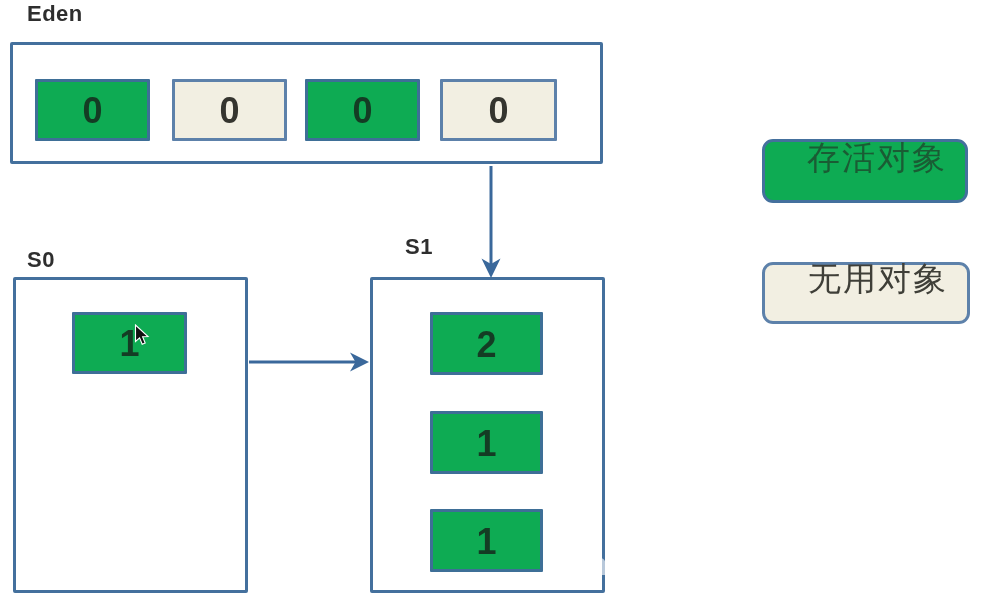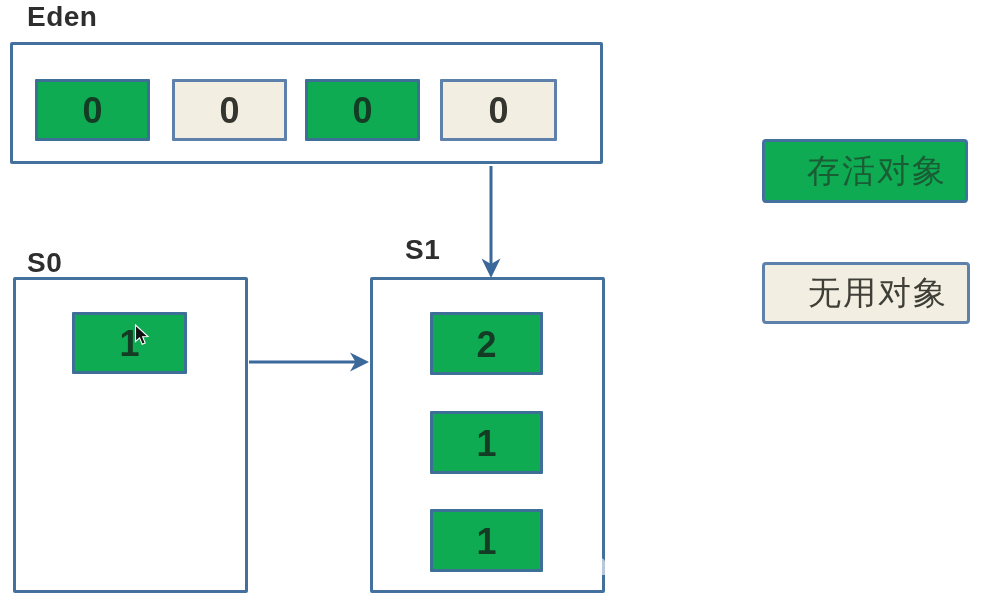--- a/index.html
+++ b/index.html
@@ -17,7 +17,7 @@
   }
   .region-label {
     position: absolute;
-    font-size: 28px;
+    font-size: 22px;
     font-weight: 600;
     color: var(--label_text, #2e2e2e);
     letter-spacing: 0.5px;

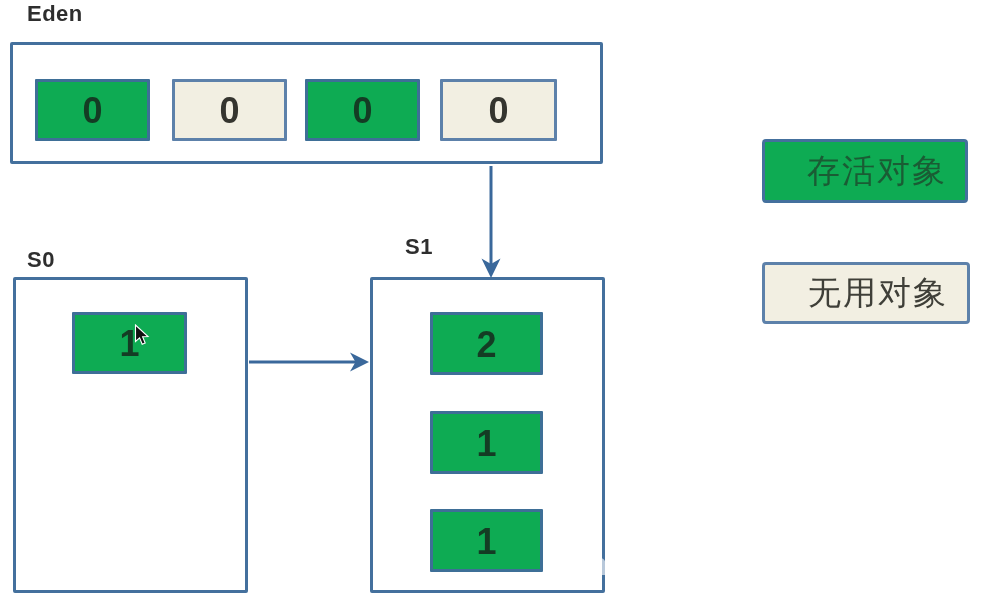--- a/index.html
+++ b/index.html
@@ -63,9 +63,9 @@
     position: absolute;
     box-sizing: border-box;
     display: flex;
-    align-items: center;
+    align-items: flex-start;
     justify-content: center;
-    border-radius: 4px;
+    border-radius: 11px;
     padding-left: 24px;
   }
   .legend-box.live {

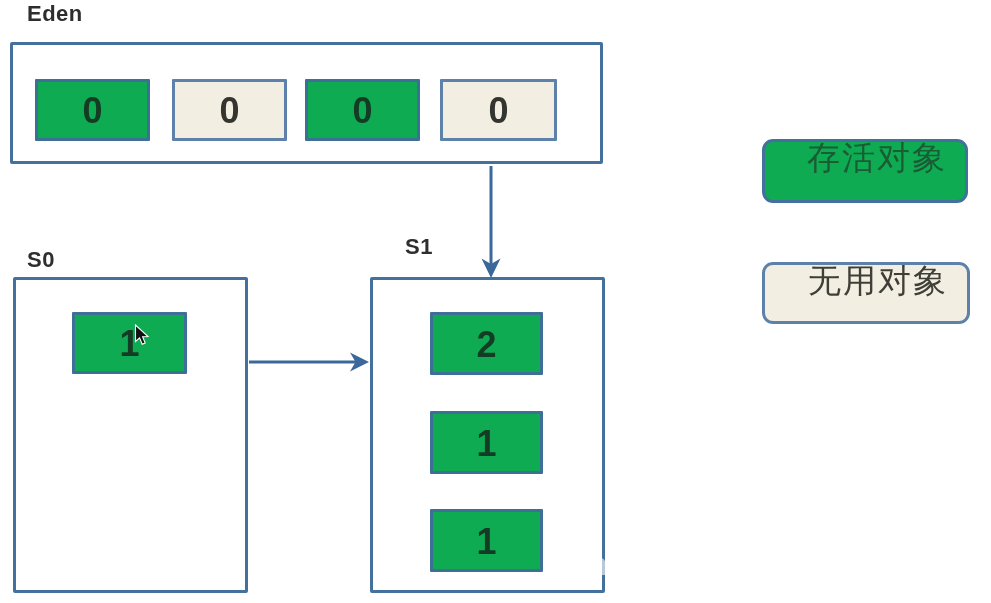--- a/index.html
+++ b/index.html
@@ -83,7 +83,7 @@
     line-height: 1;
   }
   .legend-box.live .legend-text { color: var(--legend_live_text, #1a5c34); }
-  .legend-box.dead .legend-text { color: var(--legend_dead_text, #3f3f38); }
+  .legend-box.dead .legend-text { color: var(--legend_dead_text, #3f3f38); font-family: Liberation Mono, monospace; }
   .cursor-pointer {
     position: absolute;
     left: 134px;

